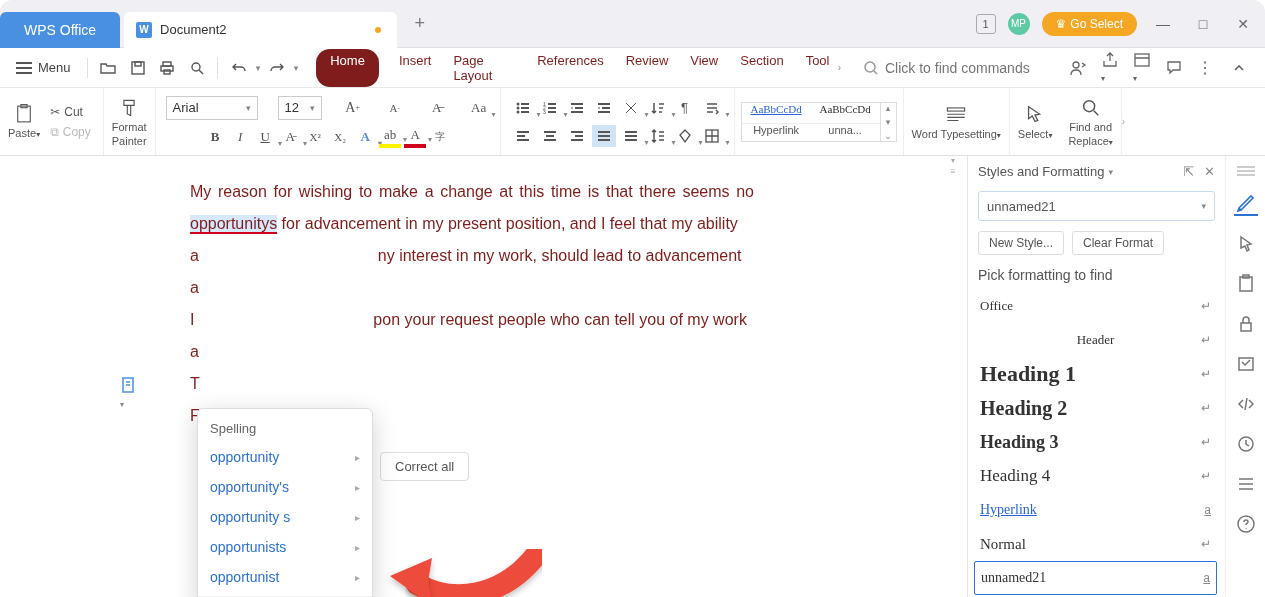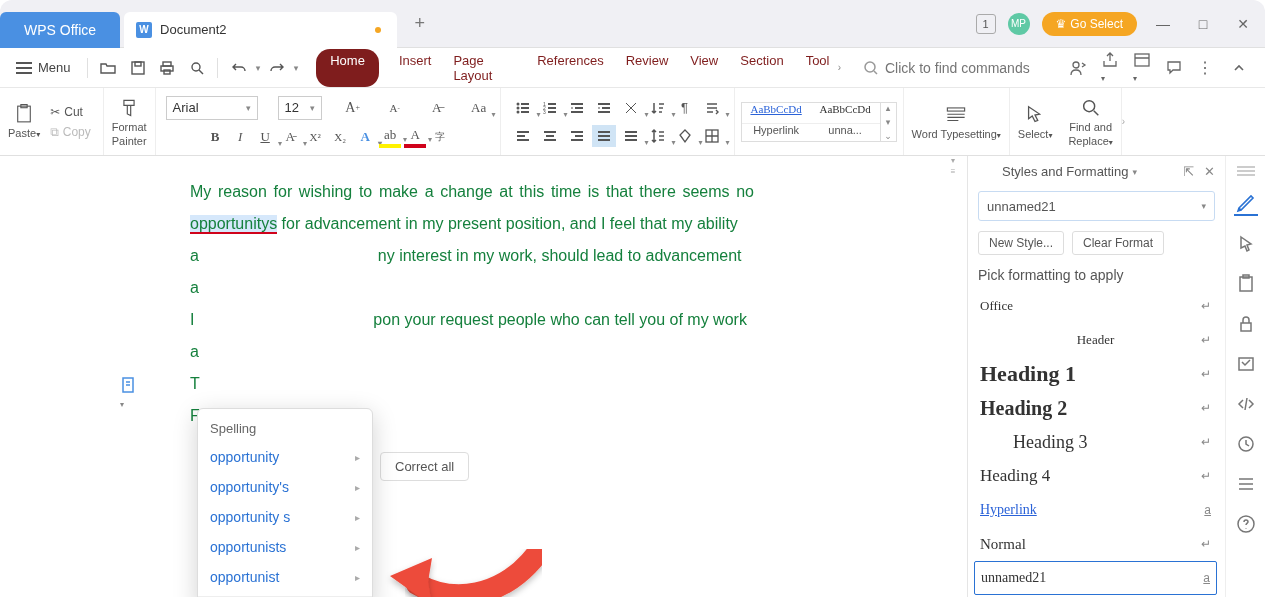--- a/index.html
+++ b/index.html
@@ -83,7 +83,7 @@
   
   .panel { width:258px; border-left:1px solid #e5e5e5; background:#fff; display:flex; flex-direction:column; }
   .panel-hdr { display:flex; align-items:center; justify-content:space-between; padding:8px 10px; color:#555; }
-  .panel-hdr .t { display:flex; align-items:center; gap:4px;margin-left:24px; }
+  .panel-hdr .t { display:flex; align-items:center; gap:4px; }
   .style-sel { margin:4px 10px; border:1px solid #c7dbf2; background:#fff; height:30px; display:flex; align-items:center; justify-content:space-between; padding:0 8px; color:#555; border-radius:3px; }
   .panel-btns { display:flex; gap:8px; padding:6px 10px; }
   .pbtn { border:1px solid #ddd; padding:4px 10px; border-radius:3px; font-size:12px; color:#555; background:#fff; }

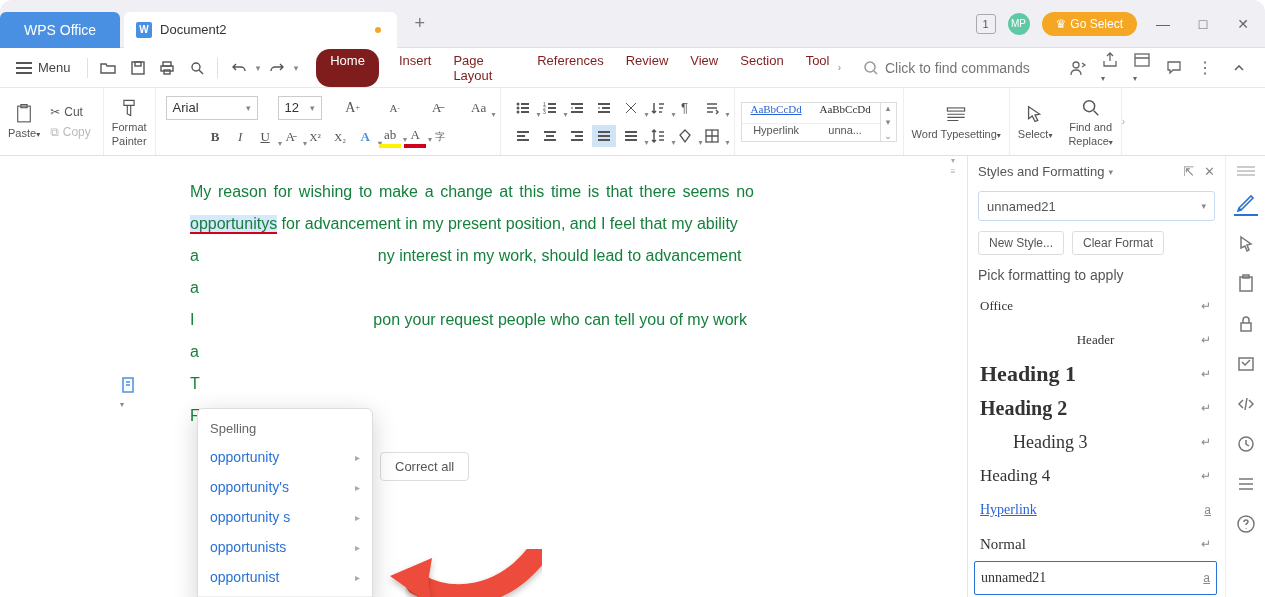--- a/index.html
+++ b/index.html
@@ -64,7 +64,7 @@
   
   .workspace { display:flex; height: calc(597px - 48px - 40px - 68px); position:relative; }
   .canvas-wrap { flex:1; background:#fff; position:relative; overflow:hidden; }
-  .page { position:absolute; left:72px; top:0; width:800px; background:#fff; padding: 20px 118px 40px 118px; font-family:Arial,sans-serif; font-size:16px; color:#15803d; line-height:2; text-align:justify; }
+  .page { position:absolute; left:72px; top:0; width:800px; background:#fff; padding: 20px 118px 40px 118px; font-family:Arial,sans-serif; font-size:16px; color:#7f1d1d; line-height:2; text-align:justify; }
   .page .misspell { border-bottom: 2px solid #d0021b; background:#d6e8fb; }
   .gutter-icon { position:absolute; left:120px; top:220px; color:#4a90e2; font-size:14px; }
   .mini-handles { position:absolute; left:948px; top:0; width:10px; height:20px; display:flex; flex-direction:column; align-items:center; gap:2px; color:#aaa; font-size:8px; }

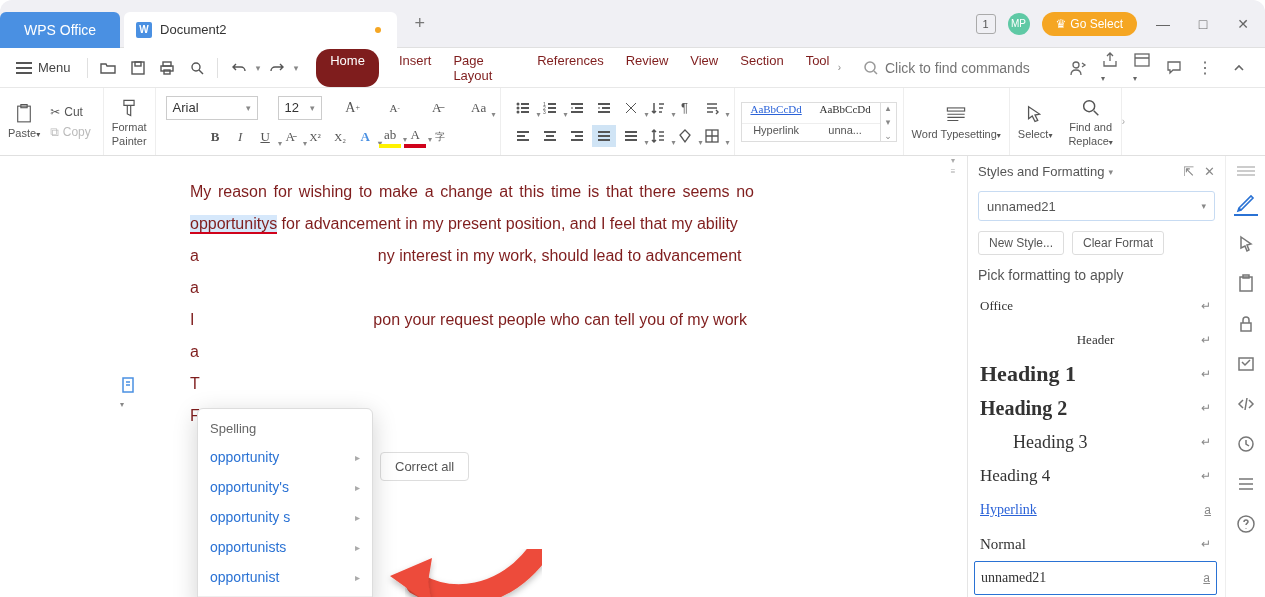--- a/index.html
+++ b/index.html
@@ -530,7 +530,7 @@
       <div class="pbtn">New Style...</div>
       <div class="pbtn">Clear Format</div>
     </div>
-    <div class="pick-lbl">Pick formatting to apply</div>
+    <div class="pick-lbl">Pick formatting to find</div>
     <div class="style-list">
       <div class="srow">
           <span class="nm" style="font-size:13px">Office</span>

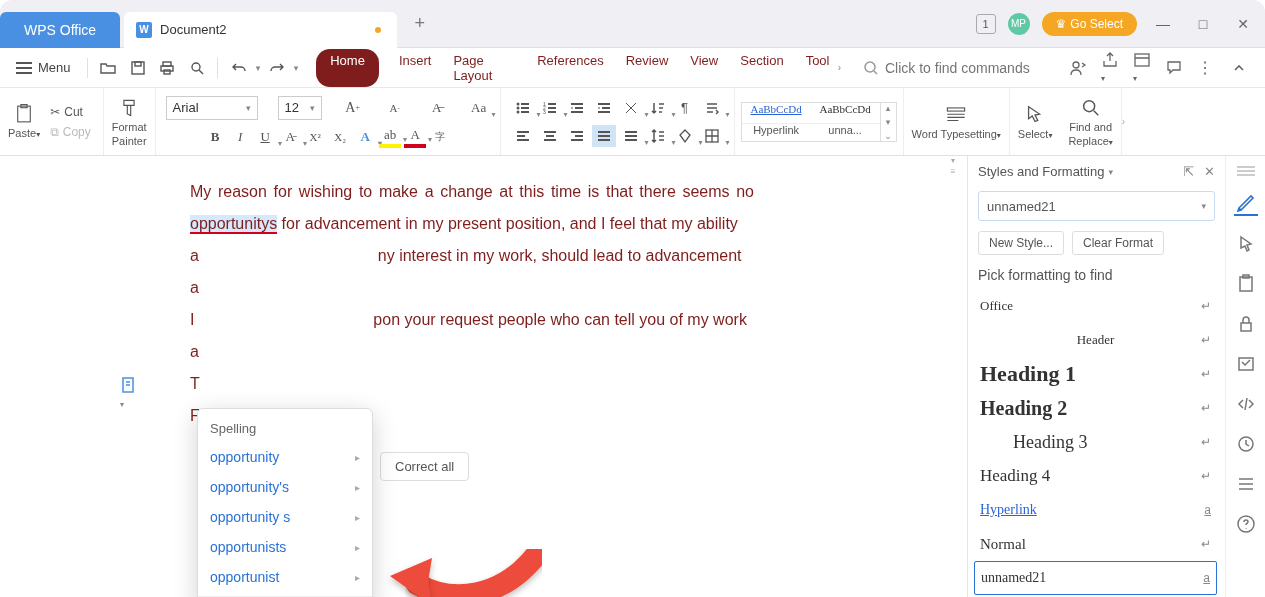--- a/index.html
+++ b/index.html
@@ -95,7 +95,7 @@
   .srow.selected { border:1px solid #2a72d4; border-radius:2px; }
   .h1 { font-size:22px; font-weight:bold; }
   .h2 { font-size:20px; font-weight:bold; }
-  .h3 { font-size:18px; font-weight:normal;margin-left:33px; }
+  .h3 { font-size:18px; font-weight:bold; }
   .h4 { font-size:17px; font-weight:normal; }
   .hyper { color:#2a62d8; text-decoration:underline; font-size:14px; }
   .sidebar-rail { width:40px; border-left:1px solid #eee; display:flex; flex-direction:column; align-items:center; gap:16px; padding-top:10px; color:#777; }

